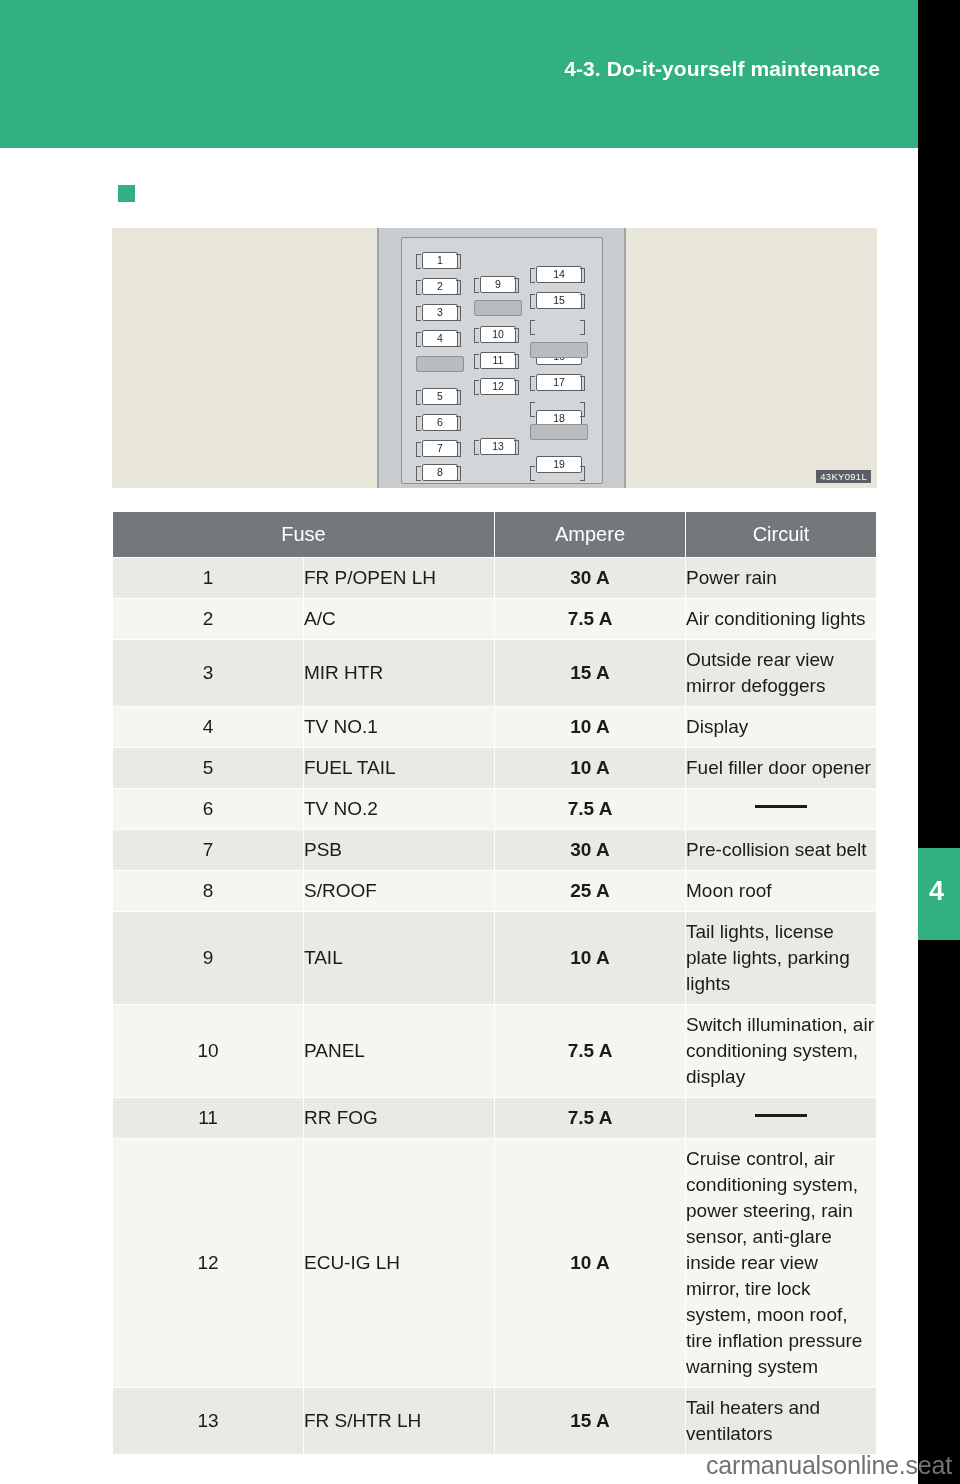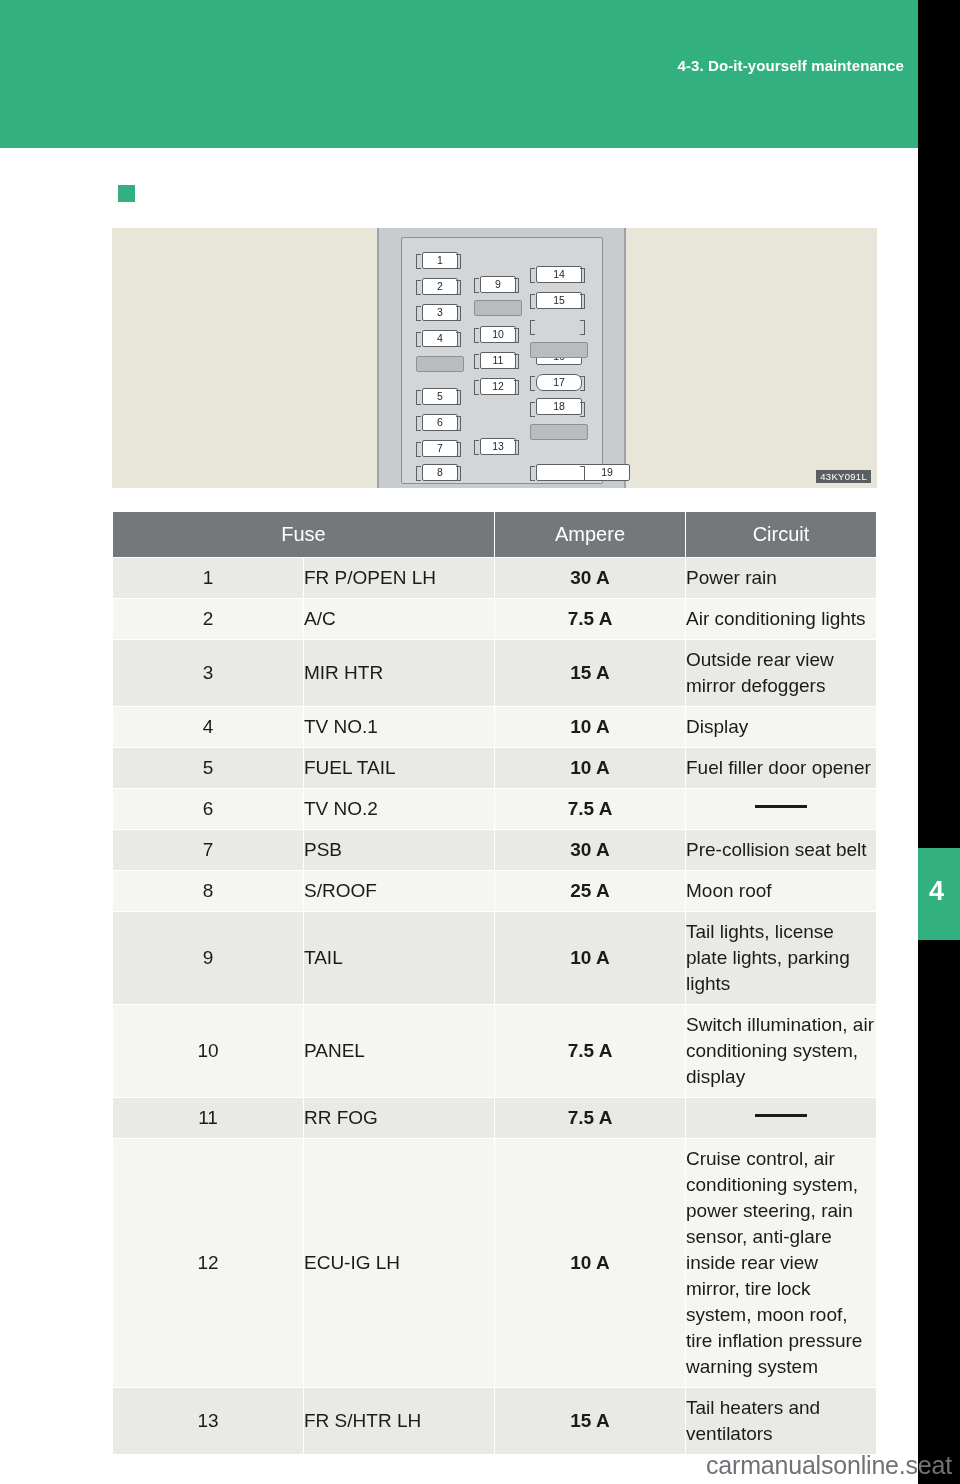--- a/index.html
+++ b/index.html
@@ -25,9 +25,9 @@
   }
   .header-title {
     position: absolute;
-    right: 14px;
+    right: 38px;
     top: 57px;
-    font-size: 15px;
+    font-size: 21px;
     font-weight: bold;
     color: #ffffff;
     letter-spacing: 0.1px;

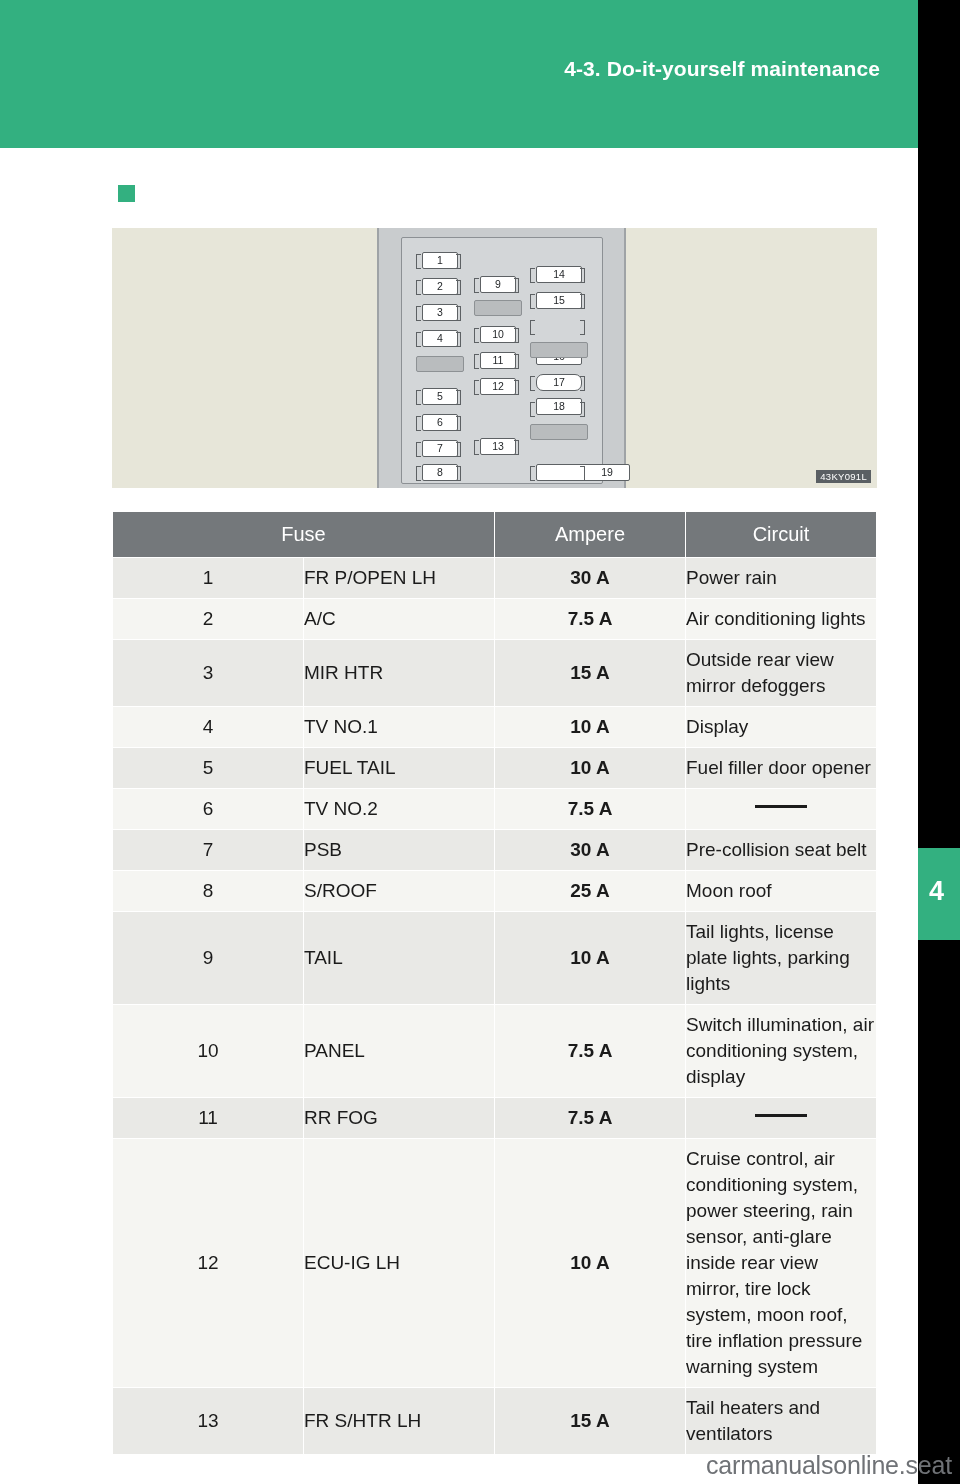--- a/index.html
+++ b/index.html
@@ -316,7 +316,7 @@
       <div class="fuse blank" style="left:128px; top:104px; width:56px; height:14px;"></div>
 
       <div class="bracket-l" style="left:128px; top:138px;"></div>
-      <div class="fuse" style="left:134px; top:136px; width:44px; height:15px;border-radius:7px;">17</div>
+      <div class="fuse" style="left:134px; top:136px; width:44px; height:15px;">17</div>
       <div class="bracket-r" style="left:178px; top:138px;"></div>
 
       <div class="bracket-l" style="left:128px; top:164px;"></div>

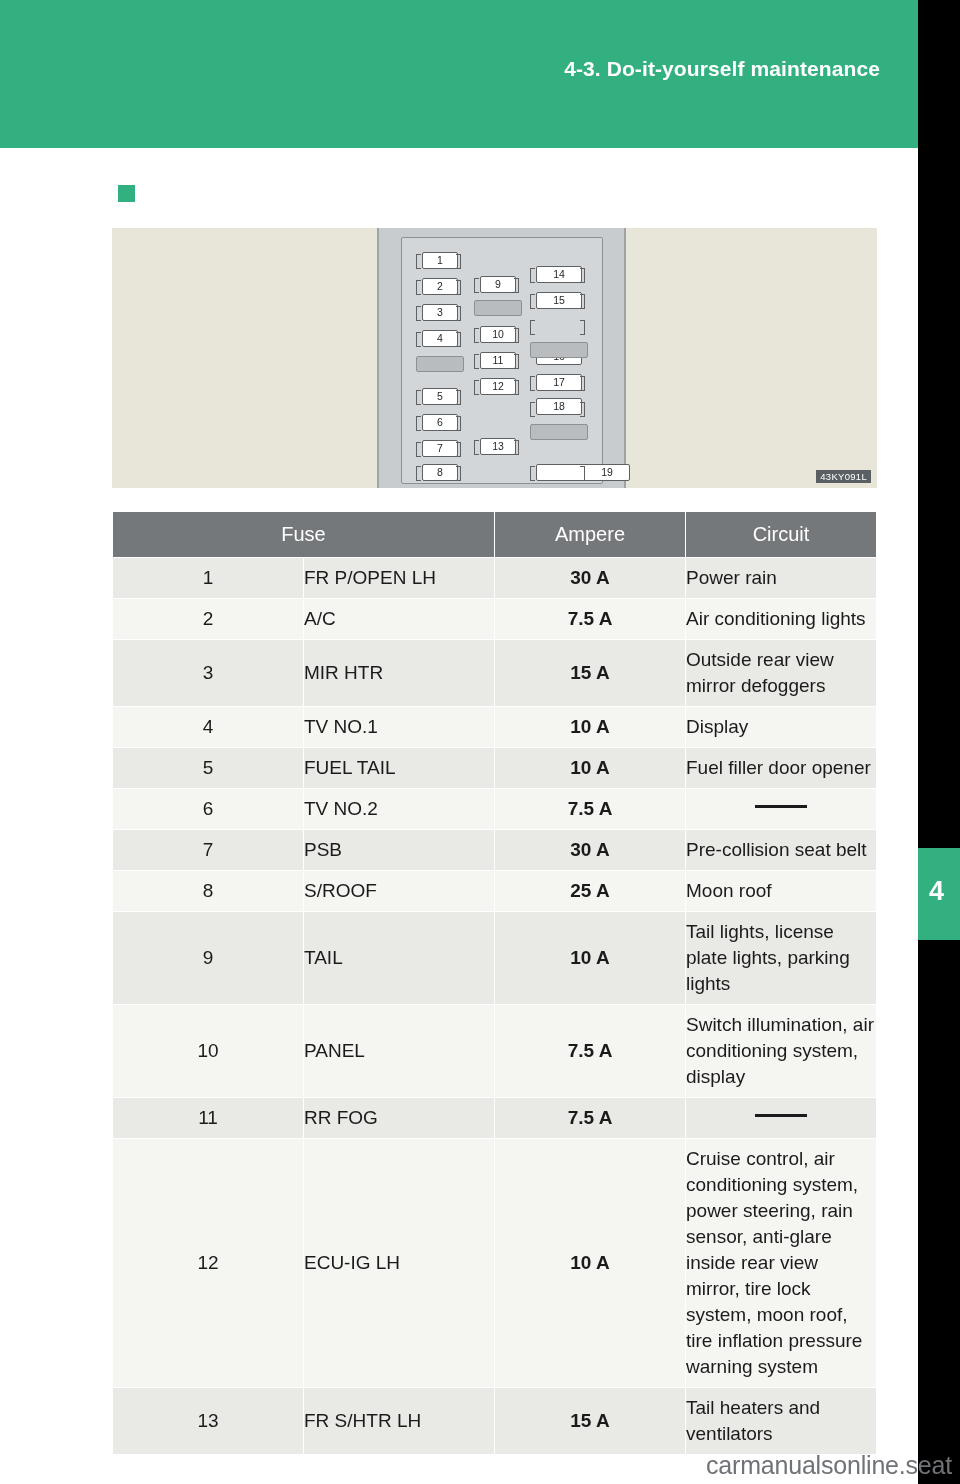--- a/index.html
+++ b/index.html
@@ -320,7 +320,7 @@
       <div class="bracket-r" style="left:178px; top:138px;"></div>
 
       <div class="bracket-l" style="left:128px; top:164px;"></div>
-      <div class="fuse" style="left:134px; top:160px; width:44px; height:15px;">18</div>
+      <div class="fuse" style="left:134px; top:172px; width:44px; height:15px;">18</div>
       <div class="bracket-r" style="left:178px; top:164px;"></div>
 
       <div class="fuse blank" style="left:128px; top:186px; width:56px; height:14px;"></div>

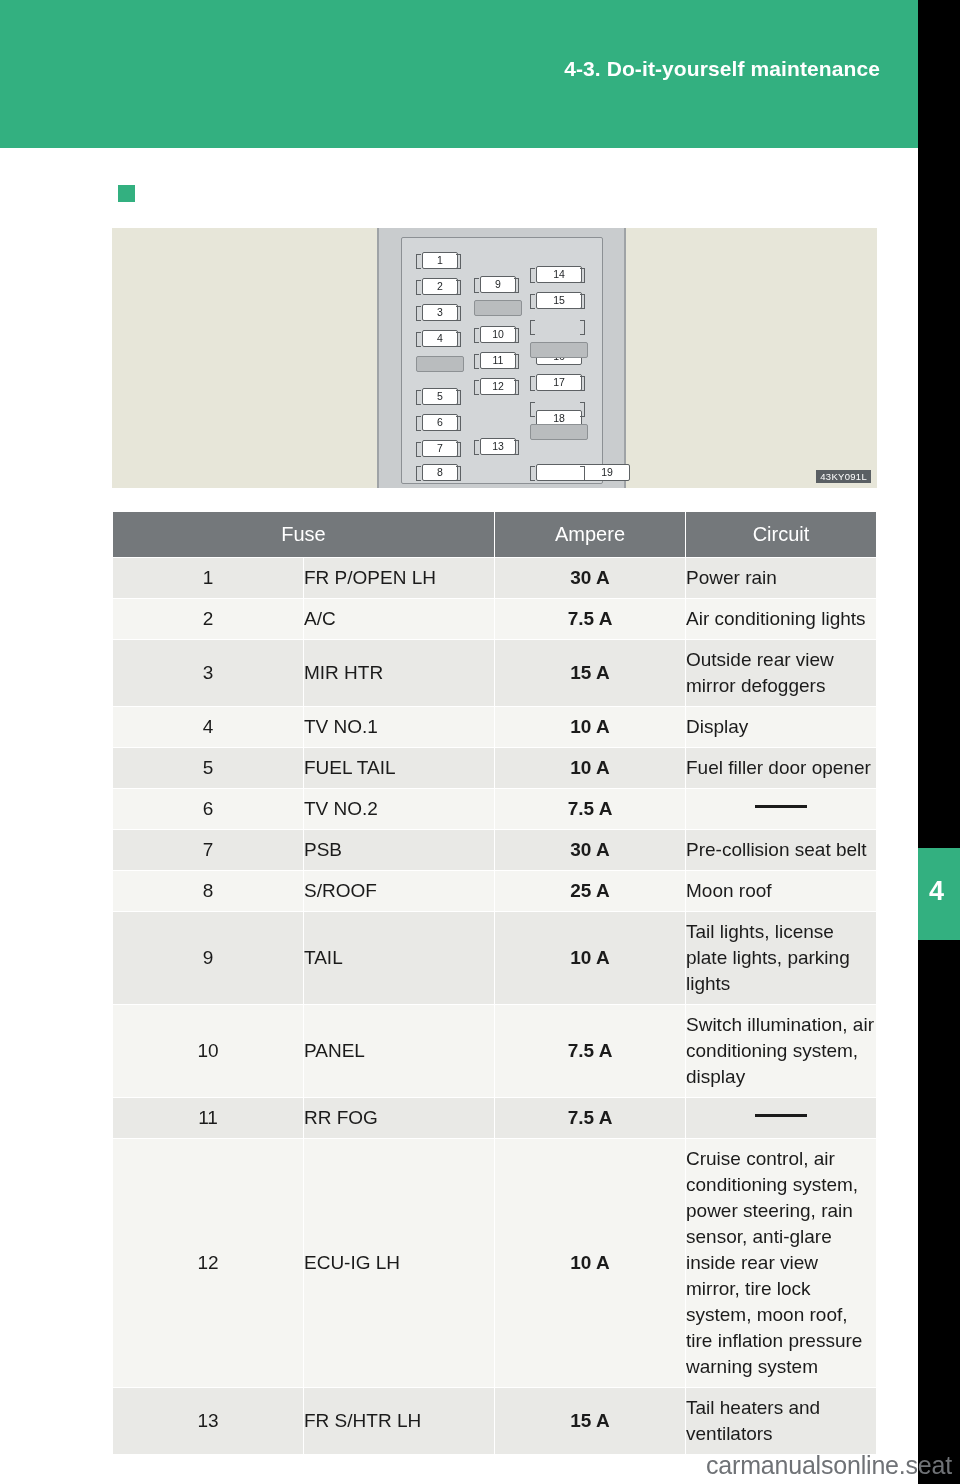--- a/index.html
+++ b/index.html
@@ -326,7 +326,7 @@
       <div class="fuse blank" style="left:128px; top:186px; width:56px; height:14px;"></div>
 
       <div class="bracket-l" style="left:128px; top:228px;"></div>
-      <div class="fuse" style="left:134px; top:226px; width:44px; height:15px;padding-left:48px;">19</div>
+      <div class="fuse" style="left:134px; top:218px; width:44px; height:15px;">19</div>
       <div class="bracket-r" style="left:178px; top:228px;"></div>
 
     </div>

